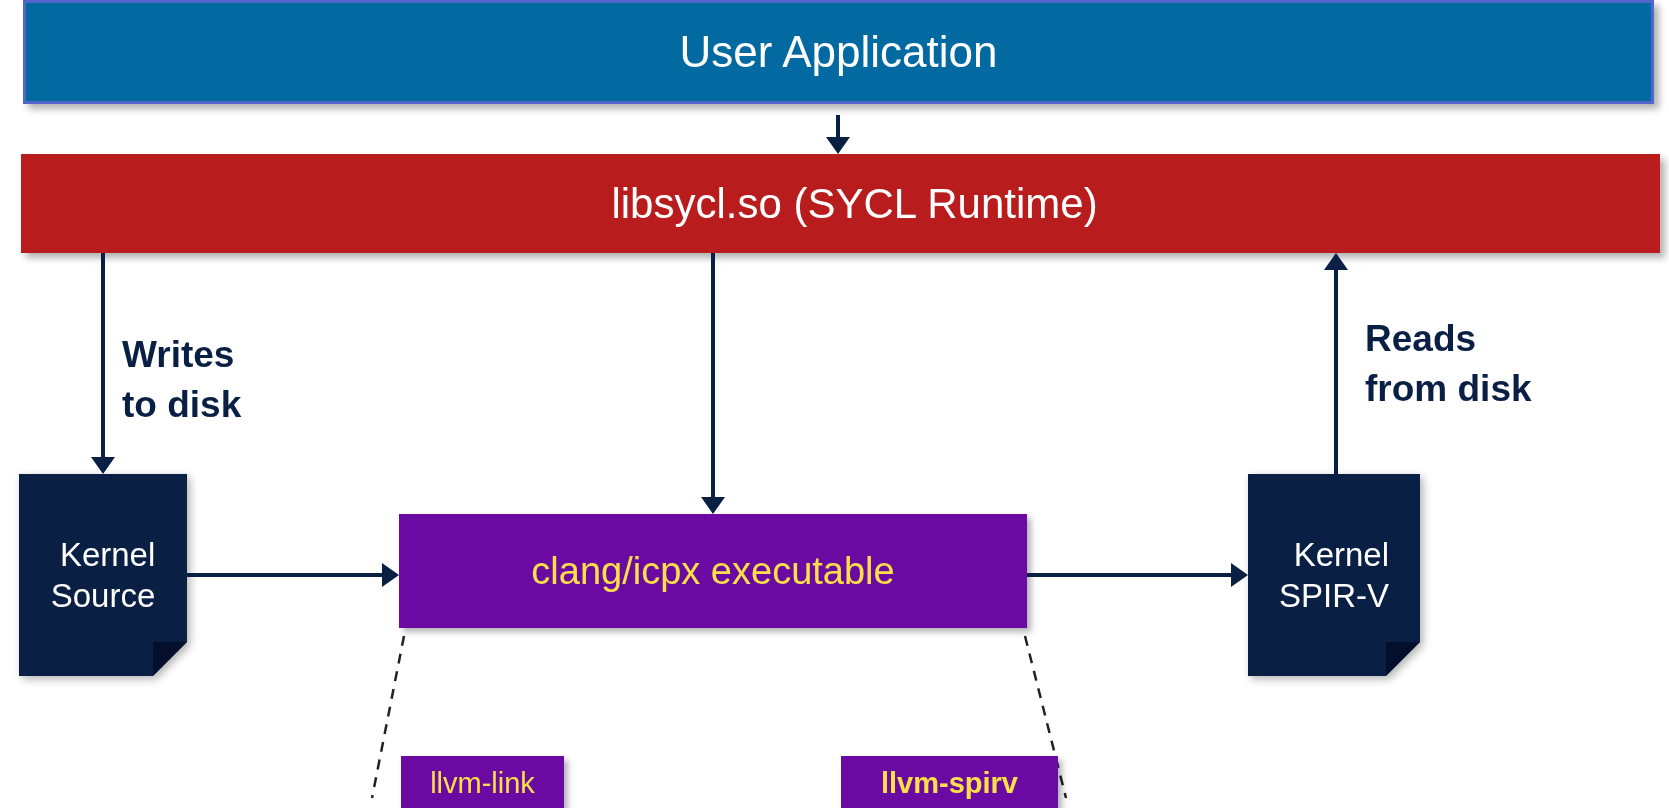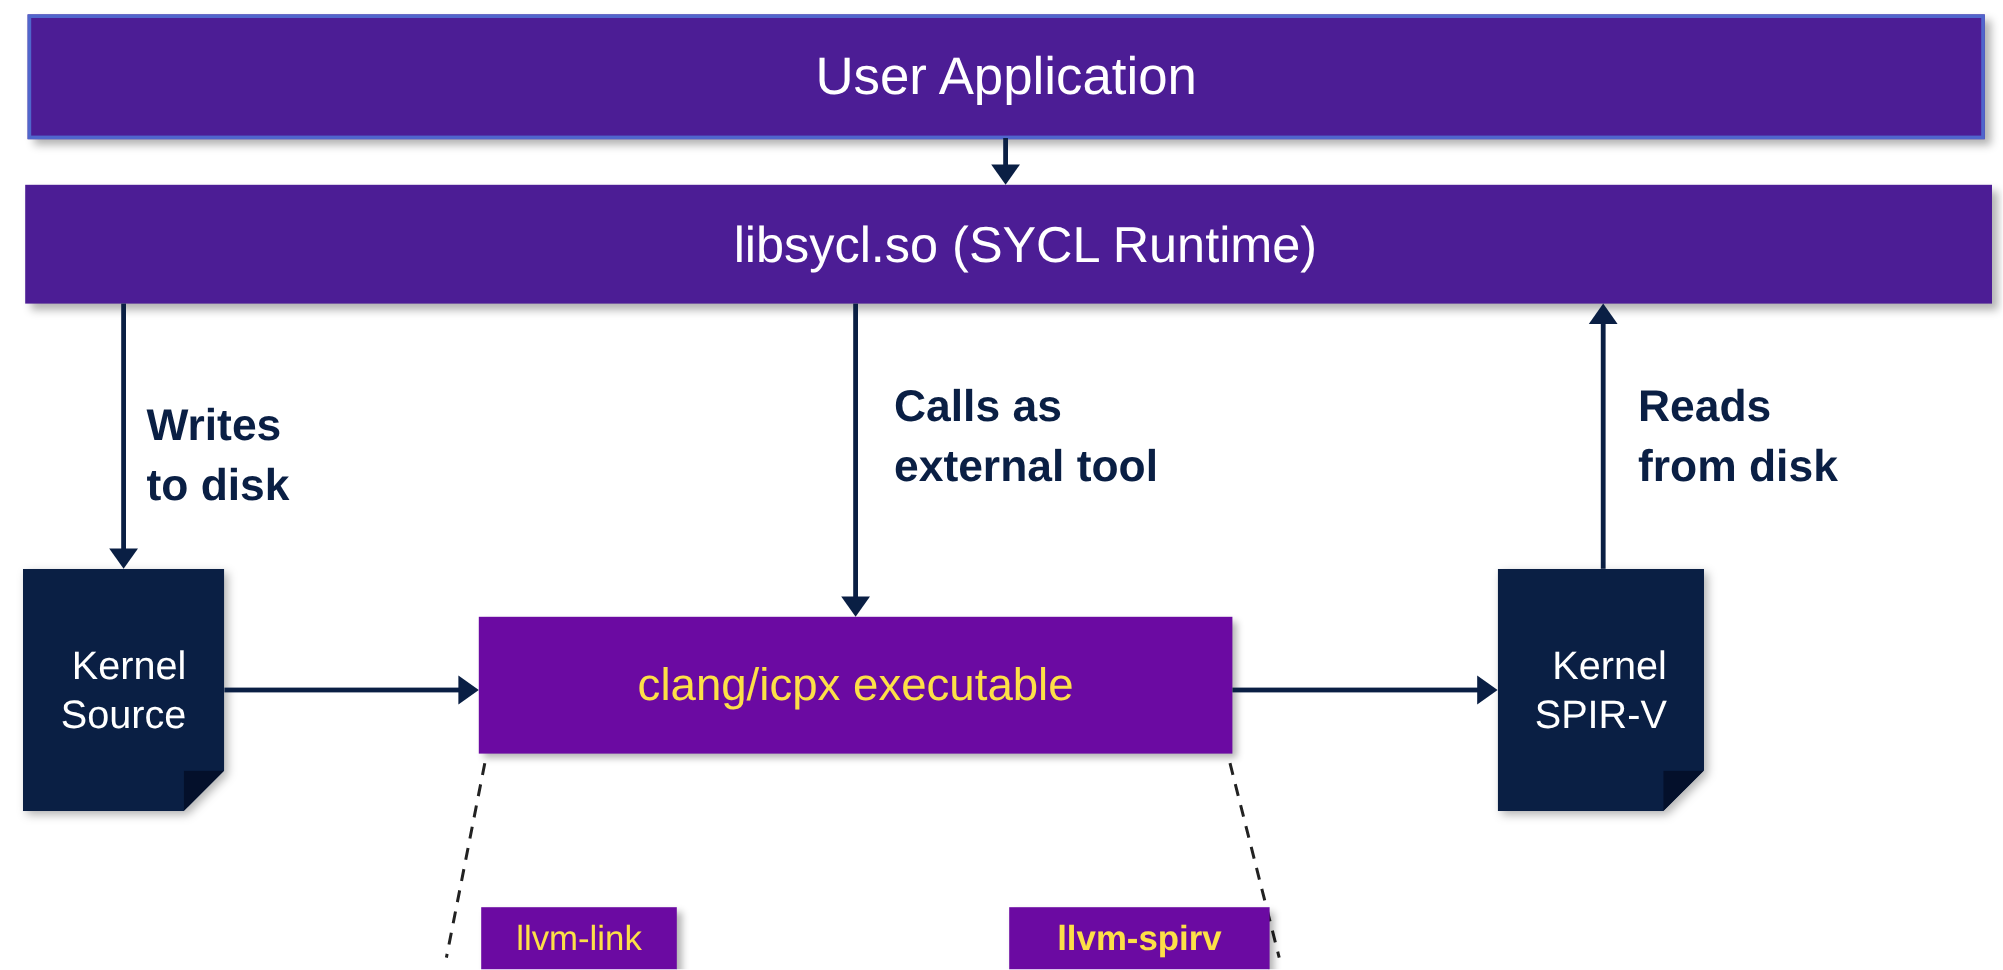--- a/index.html
+++ b/index.html
@@ -24,8 +24,8 @@
     box-shadow: 5px 5px 7px rgba(0,0,0,0.30);
   }
   .bar-userapp {
-    left: 23px; top: 12px; width: 1631px; height: 104px;
-    background: #4c1d95;
+    left: 23px; top: 0; width: 1631px; height: 104px;
+    background: #0369a1;
     border: 3px solid #5066CC;
     font-size: 44px;
   }

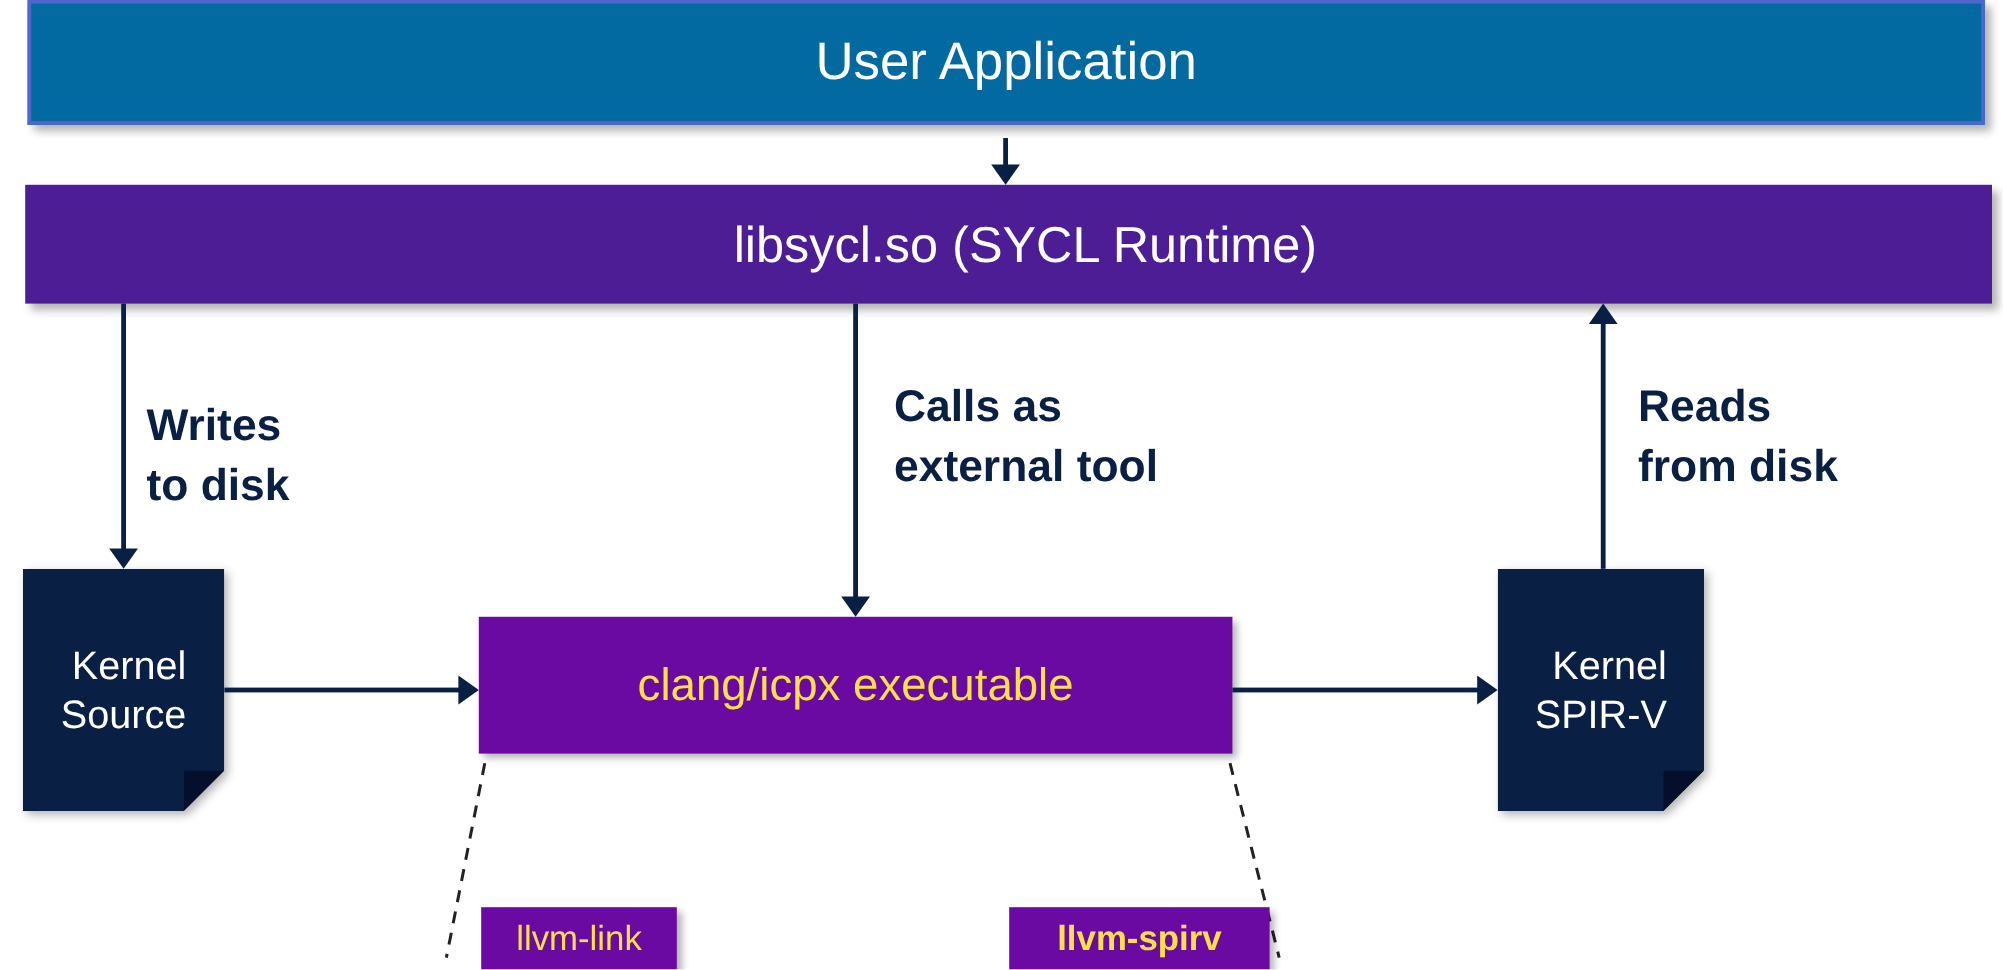--- a/index.html
+++ b/index.html
@@ -31,7 +31,7 @@
   }
   .bar-runtime {
     left: 21px; top: 154px; width: 1639px; height: 99px;
-    background: #4c1d95;
+    background: #b91c1c;
     font-size: 42px;
     padding-left: 28px;
   }

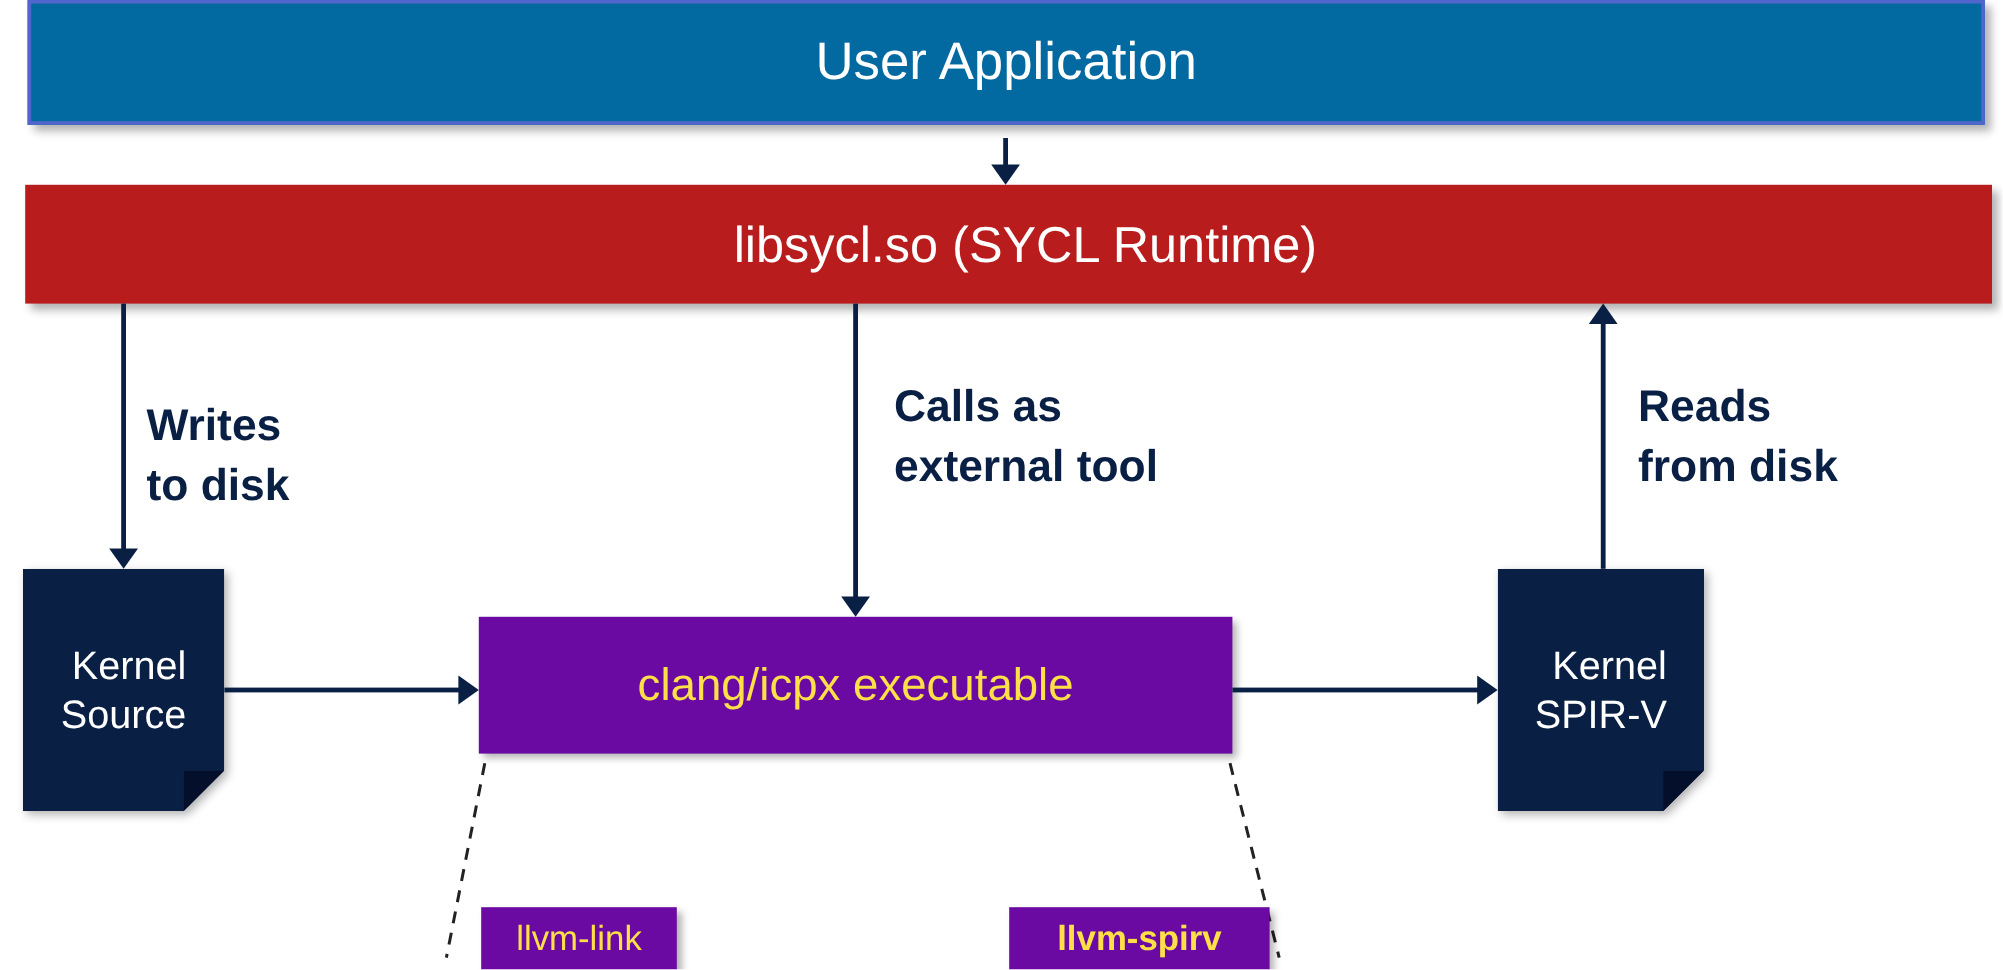--- a/index.html
+++ b/index.html
@@ -132,8 +132,6 @@
 
   <div class="edge-label lbl-writes">Writes
 to disk</div>
-  <div class="edge-label lbl-calls">Calls as
-external tool</div>
   <div class="edge-label lbl-reads">Reads
 from disk</div>
 

